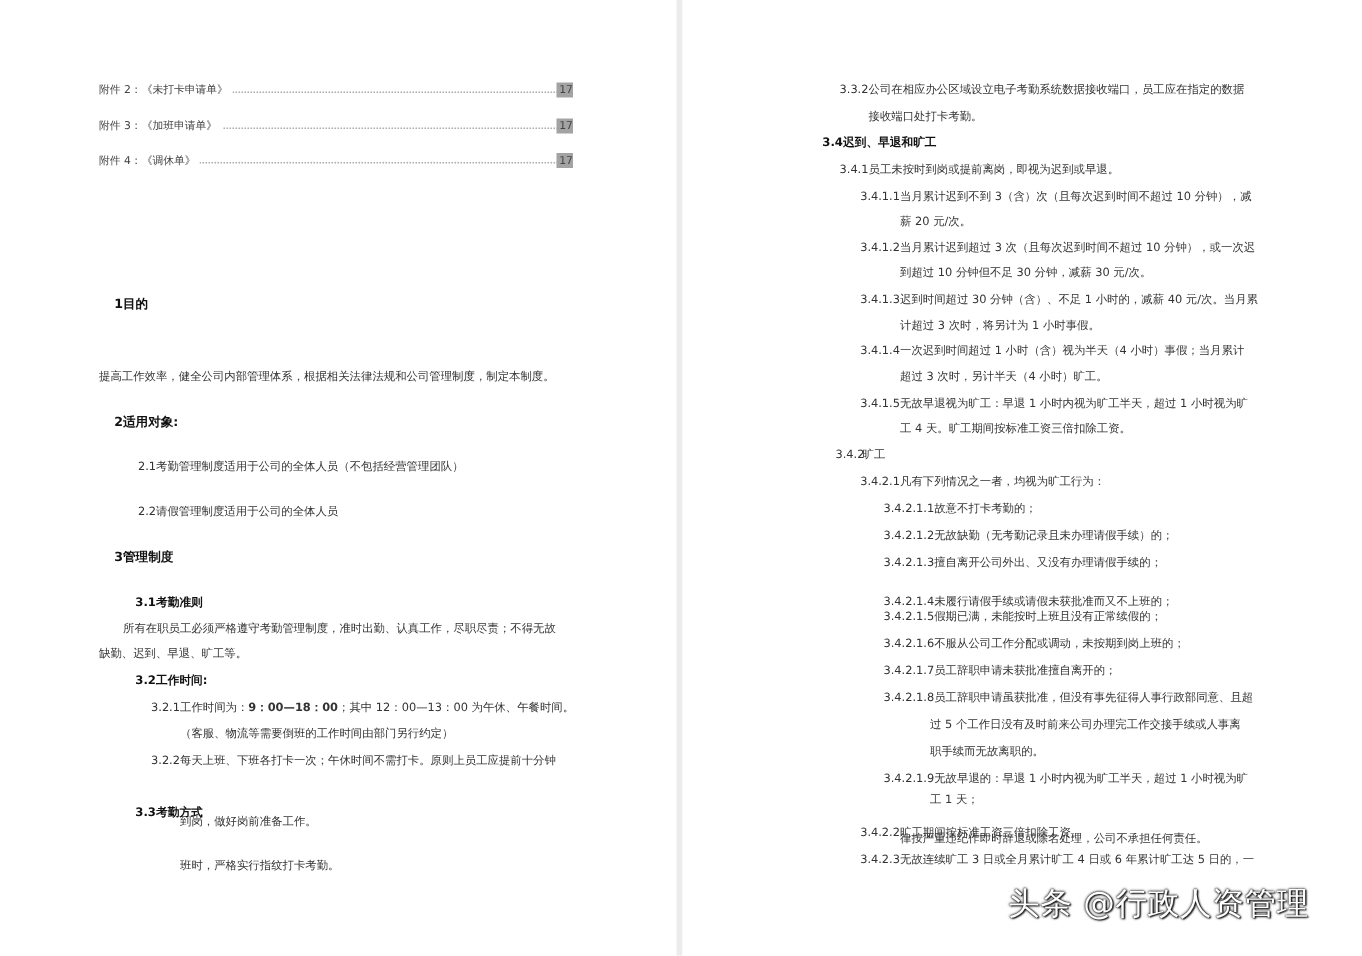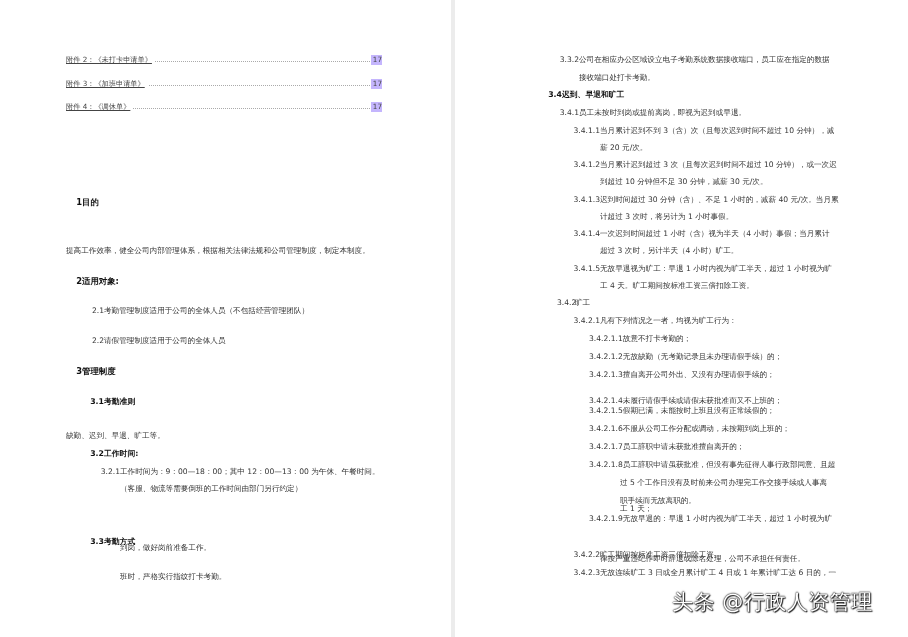--- a/index.html
+++ b/index.html
@@ -21,7 +21,7 @@
   .b { font-weight: normal; }
 
   .toc { position: absolute; left: 66px; width: 316px; height: 10px; font-size: 7.2px; line-height: 10px; color: #444; }
-  .toc .t-label { position: absolute; left: 0; top: 0; background: #fff; padding-right: 3px; text-decoration: underline; }
+  .toc .t-label { position: absolute; left: 0; top: 0; background: #fff; padding-right: 3px; }
   .toc .t-dots { position: absolute; left: 0; right: 0; top: 6px; border-bottom: 1px dotted #aaa; }
   .toc .t-page { position: absolute; right: 0; top: 0; background: #c4b5fd; padding-left: 2px; }
 

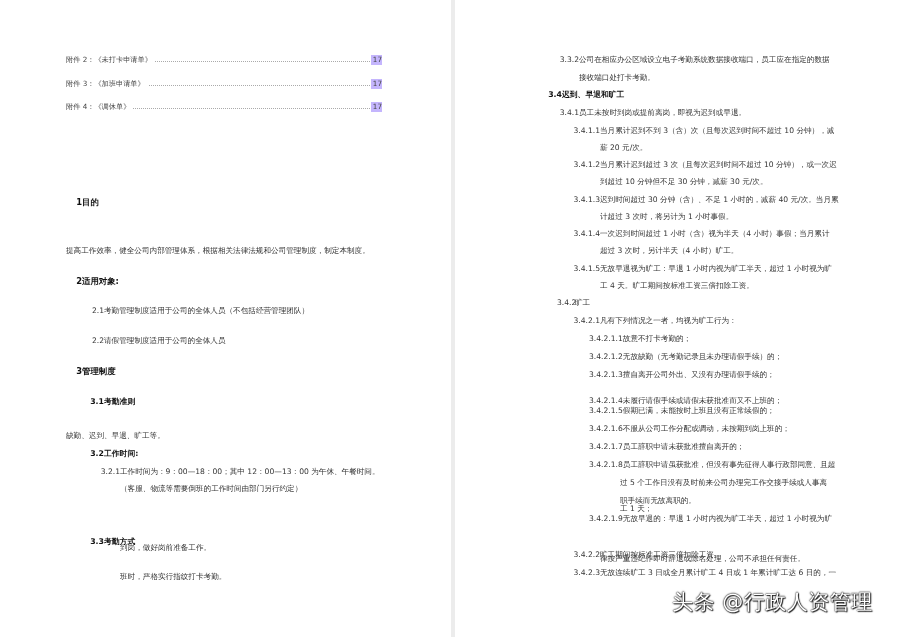--- a/index.html
+++ b/index.html
@@ -23,7 +23,7 @@
   .toc { position: absolute; left: 66px; width: 316px; height: 10px; font-size: 7.2px; line-height: 10px; color: #444; }
   .toc .t-label { position: absolute; left: 0; top: 0; background: #fff; padding-right: 3px; }
   .toc .t-dots { position: absolute; left: 0; right: 0; top: 6px; border-bottom: 1px dotted #aaa; }
-  .toc .t-page { position: absolute; right: 0; top: 0; background: #c4b5fd; padding-left: 2px; }
+  .toc .t-page { position: absolute; right: 0; top: 0; background: #a3a3a3; padding-left: 2px; }
 
   .watermark {
     position: absolute; left: 672px; top: 588px; white-space: nowrap;

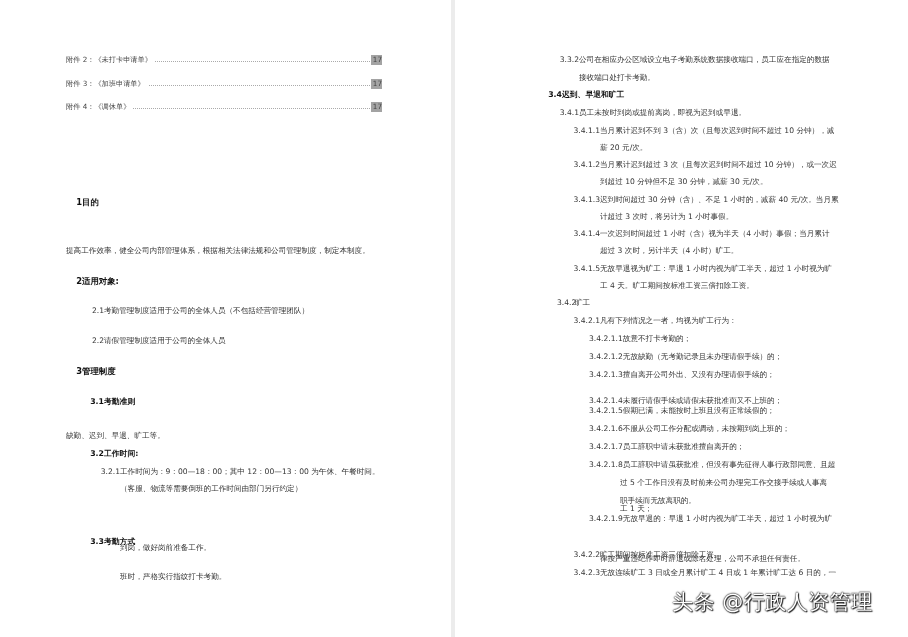--- a/index.html
+++ b/index.html
@@ -75,6 +75,7 @@
   <div class="ln h2" style="left:82px;top:397px">
     <span class="num" style="width:22px">3.1</span><span>考勤准则</span>
   </div>
+  <div class="ln" style="left:82px;top:414px">所有在职员工必须严格遵守考勤管理制度，准时出勤、认真工作，尽职尽责；不得无故</div>
   <div class="ln" style="left:66px;top:431px">缺勤、迟到、早退、旷工等。</div>
 
   <div class="ln h2" style="left:82px;top:449px">

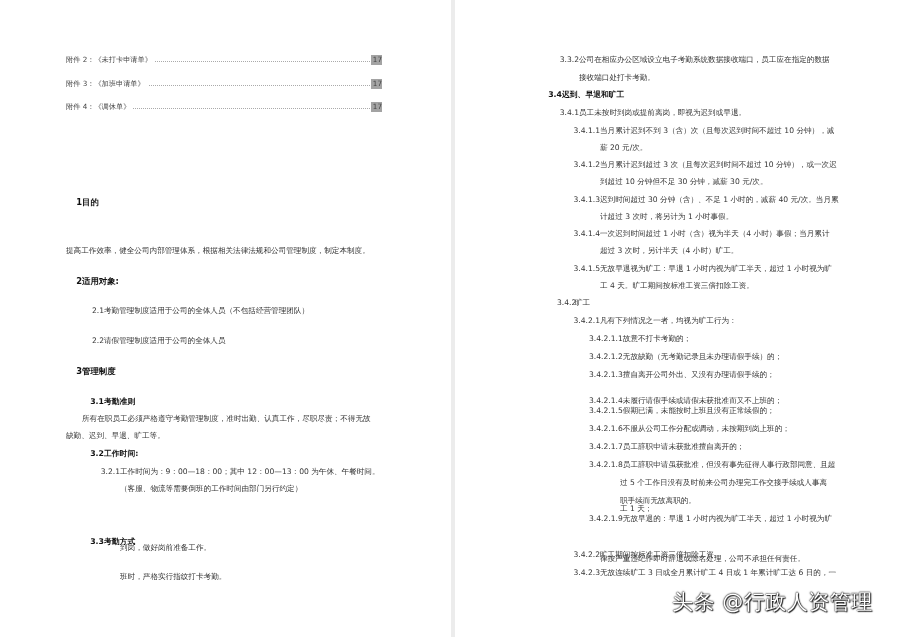--- a/index.html
+++ b/index.html
@@ -18,7 +18,7 @@
   .h1 { font-weight: bold; font-size: 8.4px; color: #111; }
   .h2 { font-weight: bold; font-size: 7.8px; color: #111; }
   .num { display: inline-block; }
-  .b { font-weight: normal; }
+  .b { font-weight: bold; }
 
   .toc { position: absolute; left: 66px; width: 316px; height: 10px; font-size: 7.2px; line-height: 10px; color: #444; }
   .toc .t-label { position: absolute; left: 0; top: 0; background: #fff; padding-right: 3px; }

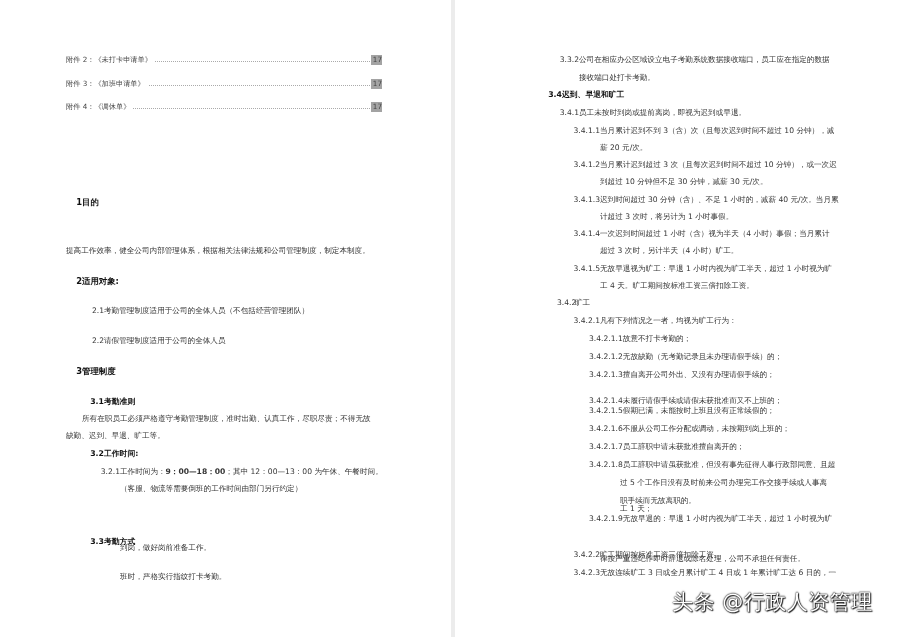--- a/index.html
+++ b/index.html
@@ -86,6 +86,9 @@
   </div>
   <div class="ln" style="left:120px;top:484px">（客服、物流等需要倒班的工作时间由部门另行约定）</div>
 
+  <div class="ln" style="left:98px;top:502px">
+    <span class="num" style="width:22px">3.2.2</span><span>每天上班、下班各打卡一次；午休时间不需打卡。原则上员工应提前十分钟</span>
+  </div>
   <div class="ln" style="left:120px;top:543px">到岗，做好岗前准备工作。</div>
 
   <div class="ln h2" style="left:82px;top:537px">

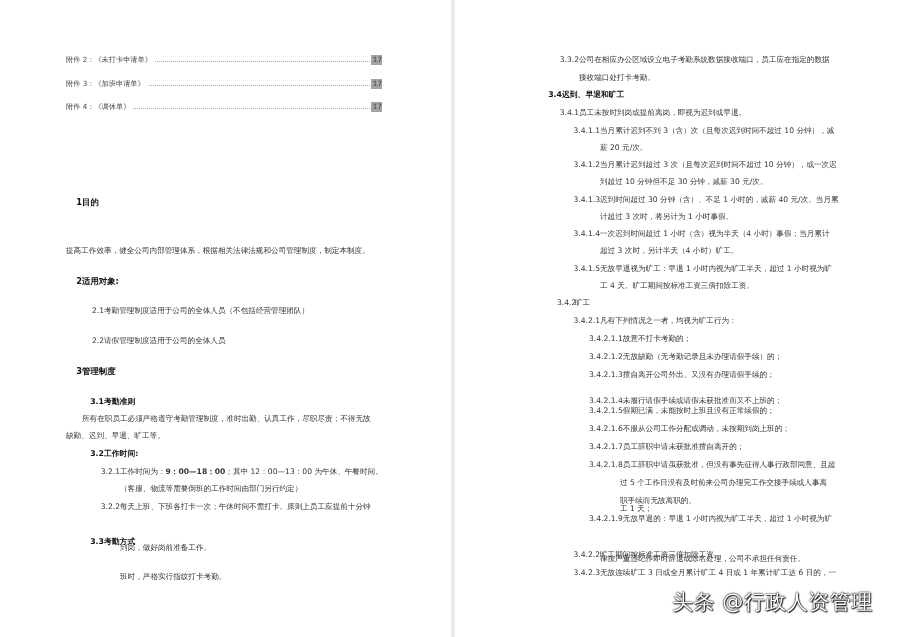--- a/index.html
+++ b/index.html
@@ -148,7 +148,7 @@
 <div class="ln" style="left:620px;top:496px">职手续而无故离职的。</div>
 
 <div class="ln" style="left:589px;top:514px"><span>3.4.2.1.9</span><span>无故早退的：早退 1 小时内视为旷工半天，超过 1 小时视为旷</span></div>
-<div class="ln" style="left:620px;top:504px">工 1 天；</div>
+<div class="ln" style="left:620px;top:528px">工 1 天；</div>
 
 <div class="ln" style="left:573px;top:550px">
   <span class="num" style="width:27px">3.4.2.2</span><span>旷工期间按标准工资三倍扣除工资。</span>

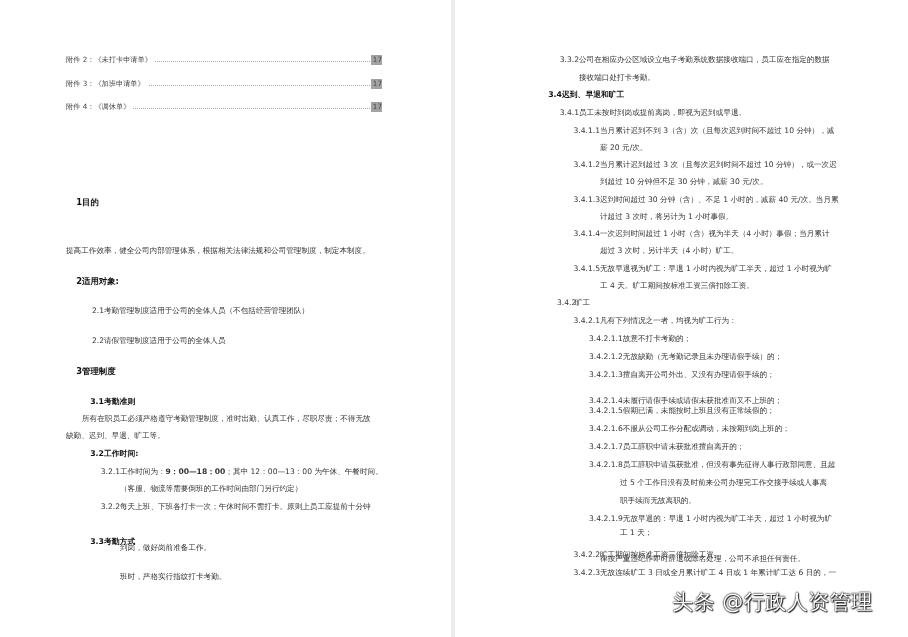--- a/index.html
+++ b/index.html
@@ -154,7 +154,7 @@
   <span class="num" style="width:27px">3.4.2.2</span><span>旷工期间按标准工资三倍扣除工资。</span>
 </div>
 <div class="ln" style="left:573px;top:568px">
-  <span class="num" style="width:27px">3.4.2.3</span><span>无故连续旷工 3 日或全月累计旷工 4 日或 1 年累计旷工达 6 日的，一</span>
+  <span class="num" style="width:27px">3.4.2.3</span><span>无故连续旷工 3 日或全月累计旷工 4 日或 6 年累计旷工达 5 日的，一</span>
 </div>
 <div class="ln" style="left:600px;top:554px">律按严重违纪作即时辞退或除名处理，公司不承担任何责任。</div>
 

